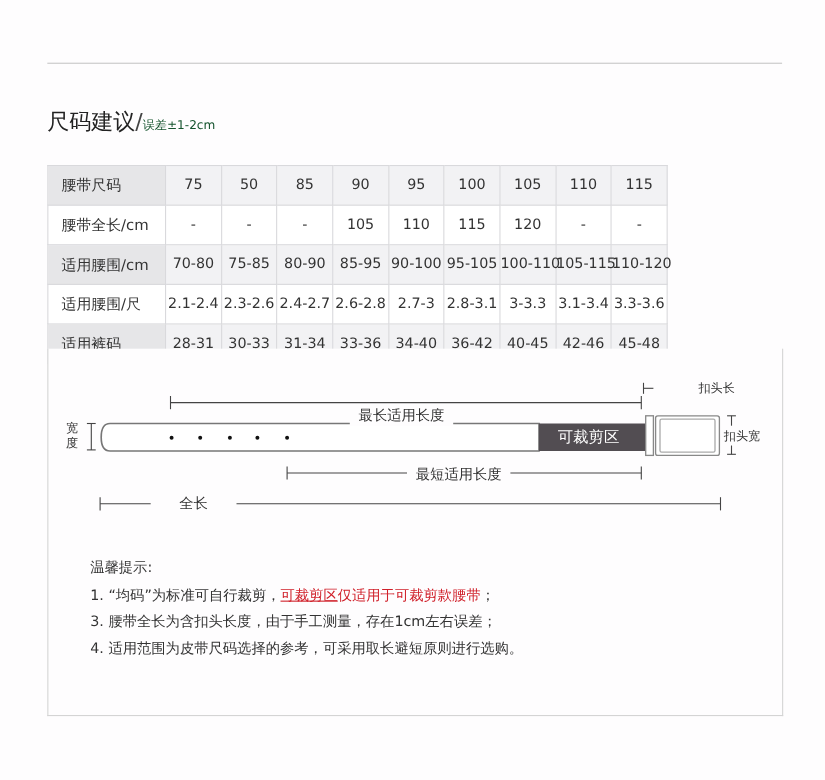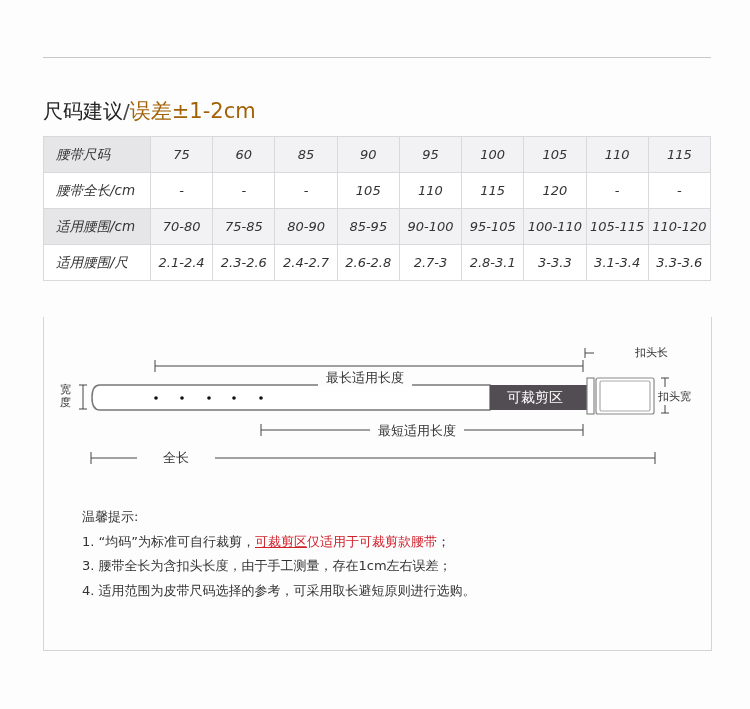--- a/index.html
+++ b/index.html
@@ -9,7 +9,7 @@
   }
   .top-rule { position: absolute; left: 43px; top: 57px; width: 668px; height: 1px; background: #c8c8c8; }
   .title { position: absolute; left: 43px; top: 97px; font-size: 20px; color: #222; white-space: nowrap; }
-  .title .sub { font-size: 21px; color: #a16207; }
+  .title .sub { font-size: 11px; color: #14532d; }
   table.size {
     position: absolute; left: 43px; top: 136px; width: 668px; border-collapse: collapse; table-layout: fixed;
     font-size: 13px;

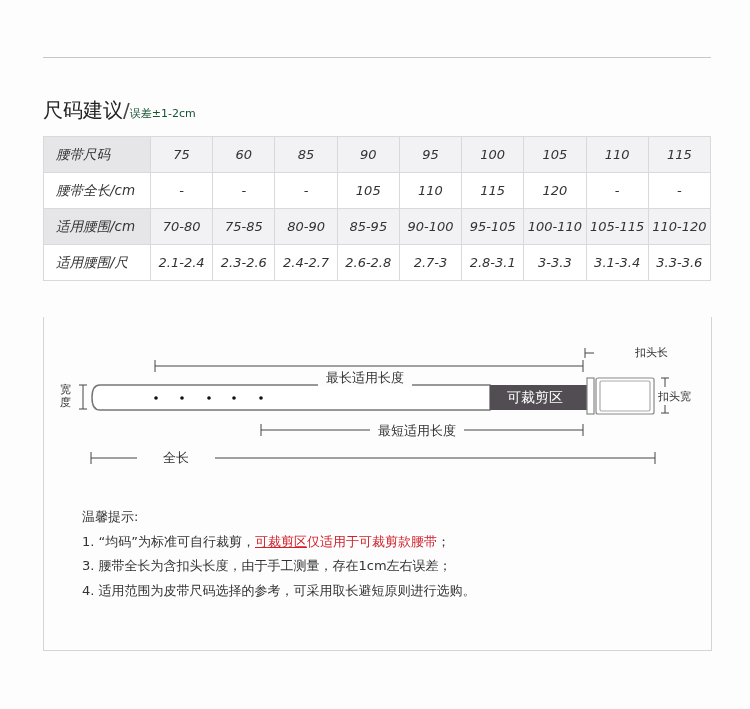--- a/index.html
+++ b/index.html
@@ -11,9 +11,8 @@
   .title { position: absolute; left: 43px; top: 97px; font-size: 20px; color: #222; white-space: nowrap; }
   .title .sub { font-size: 11px; color: #14532d; }
   table.size {
-    position: absolute; left: 43px; top: 136px; width: 668px; border-collapse: collapse; table-layout: fixed;
+    position: absolute; left: 43px; top: 150px; width: 564px; border-collapse: collapse; table-layout: fixed;
     font-size: 13px;
-    font-style: italic;
   }
   table.size td { border: 1px solid #d9d9dc; height: 35px; text-align: center; padding: 0; color: #333; white-space: nowrap; }
   table.size td.rh { text-align: left; padding-left: 12px; width: 94px; font-size: 13.5px; }

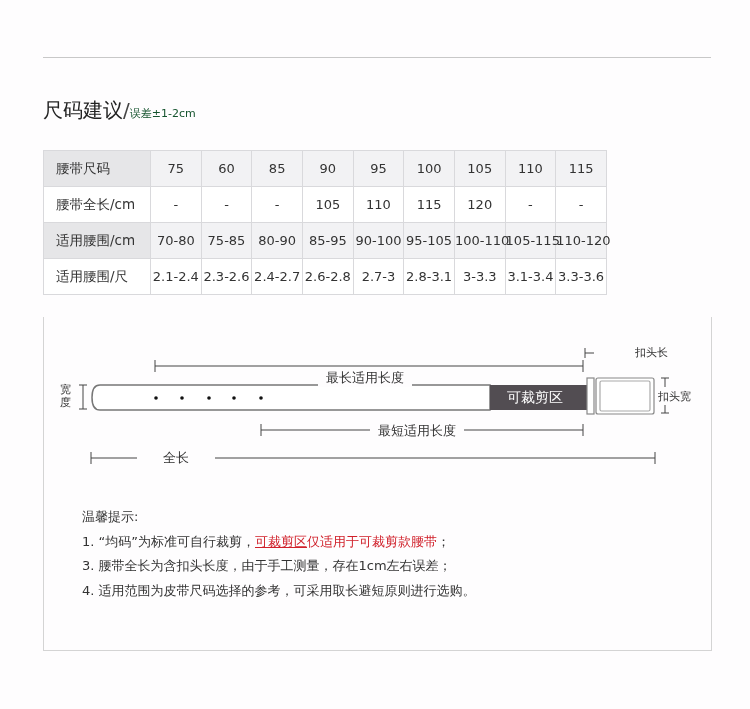--- a/index.html
+++ b/index.html
@@ -44,7 +44,7 @@
     <tr class="odd">
       <td class="rh">腰带尺码</td>
       <td>75</td>
-      <td>60</td>
+      <td>50</td>
       <td>85</td>
       <td>90</td>
       <td>95</td>

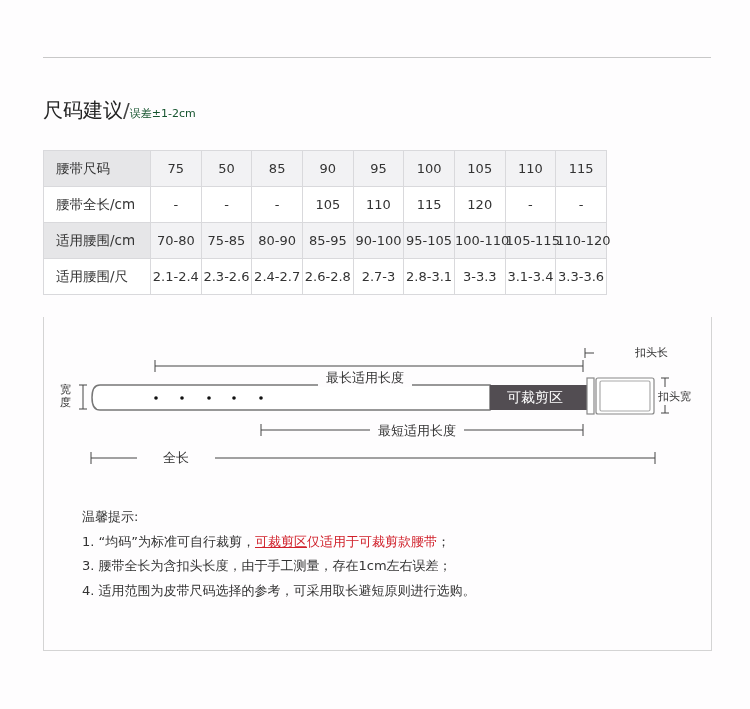--- a/index.html
+++ b/index.html
@@ -89,6 +89,18 @@
       <td>3.1-3.4</td>
       <td>3.3-3.6</td>
     </tr>
+    <tr class="odd">
+      <td class="rh">适用裤码</td>
+      <td>28-31</td>
+      <td>30-33</td>
+      <td>31-34</td>
+      <td>33-36</td>
+      <td>34-40</td>
+      <td>36-42</td>
+      <td>40-45</td>
+      <td>42-46</td>
+      <td>45-48</td>
+    </tr>
   </tbody>
 </table>
 

